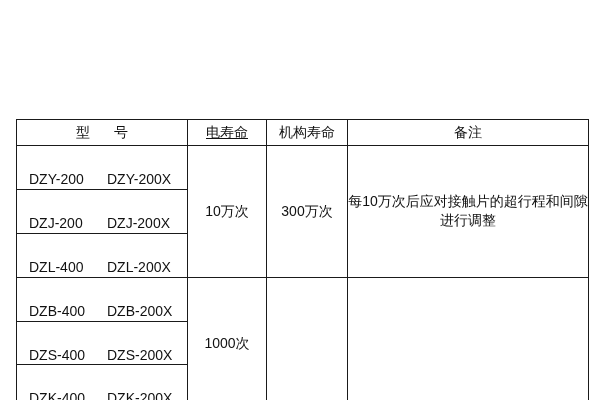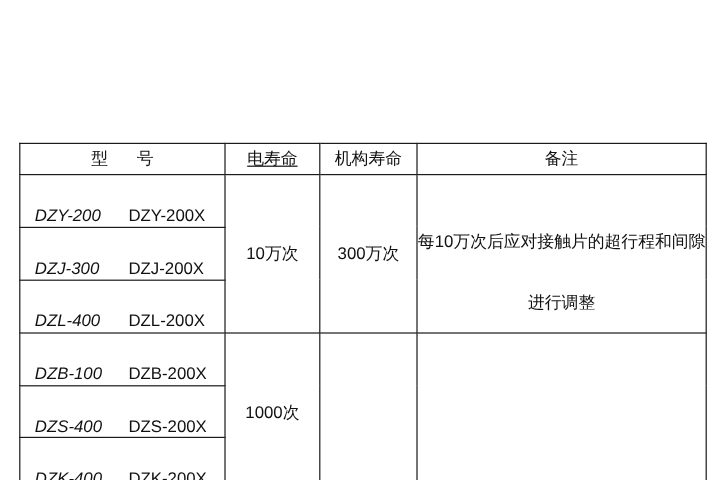--- a/index.html
+++ b/index.html
@@ -57,7 +57,6 @@
     width: 70px;
     text-align: left;
     padding-left: 12px;
-    font-style: italic;
   }
   .model-cell .m2 {
     display: inline-block;

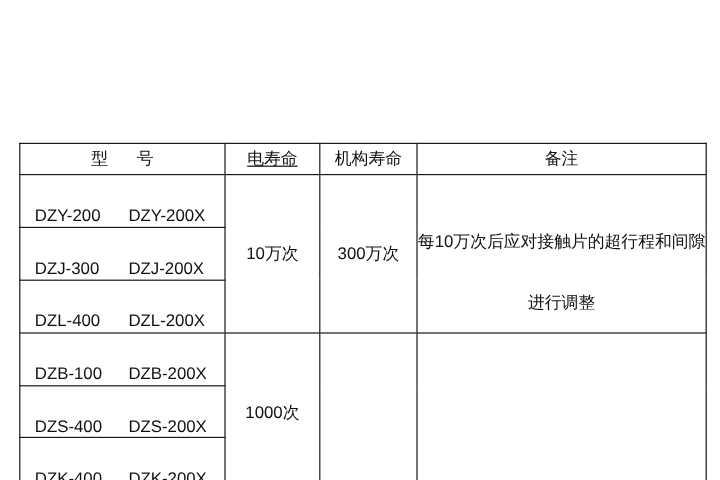--- a/index.html
+++ b/index.html
@@ -75,7 +75,6 @@
   .remark-cell .line {
     display: block;
     white-space: nowrap;
-    margin-top: 32px;
   }
 </style>
 </head>

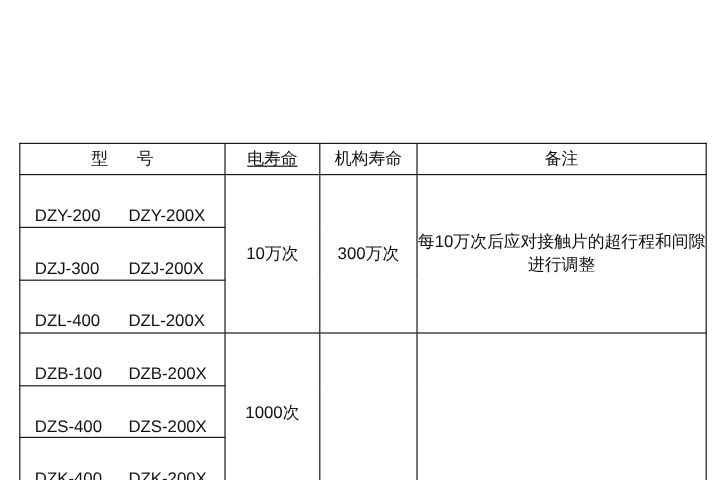--- a/index.html
+++ b/index.html
@@ -104,7 +104,7 @@
       </tr>
       <tr>
         <td class="model-cell">
-          <span class="m1">DZJ-300</span><span class="m2">DZJ-200X</span>
+          <span class="m1">DZJ-200</span><span class="m2">DZJ-200X</span>
         </td>
       </tr>
       <tr>

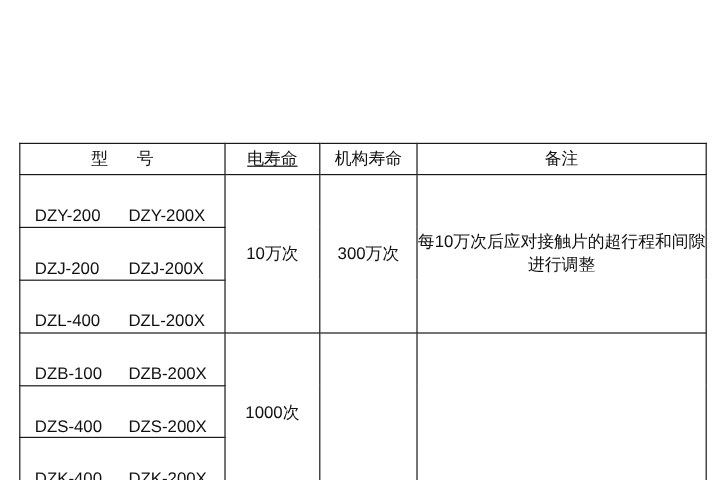--- a/index.html
+++ b/index.html
@@ -114,7 +114,7 @@
       </tr>
       <tr>
         <td class="model-cell">
-          <span class="m1">DZB-100</span><span class="m2">DZB-200X</span>
+          <span class="m1">DZB-400</span><span class="m2">DZB-200X</span>
         </td>
         <td rowspan="3">1000次</td>
         <td rowspan="3"></td>

